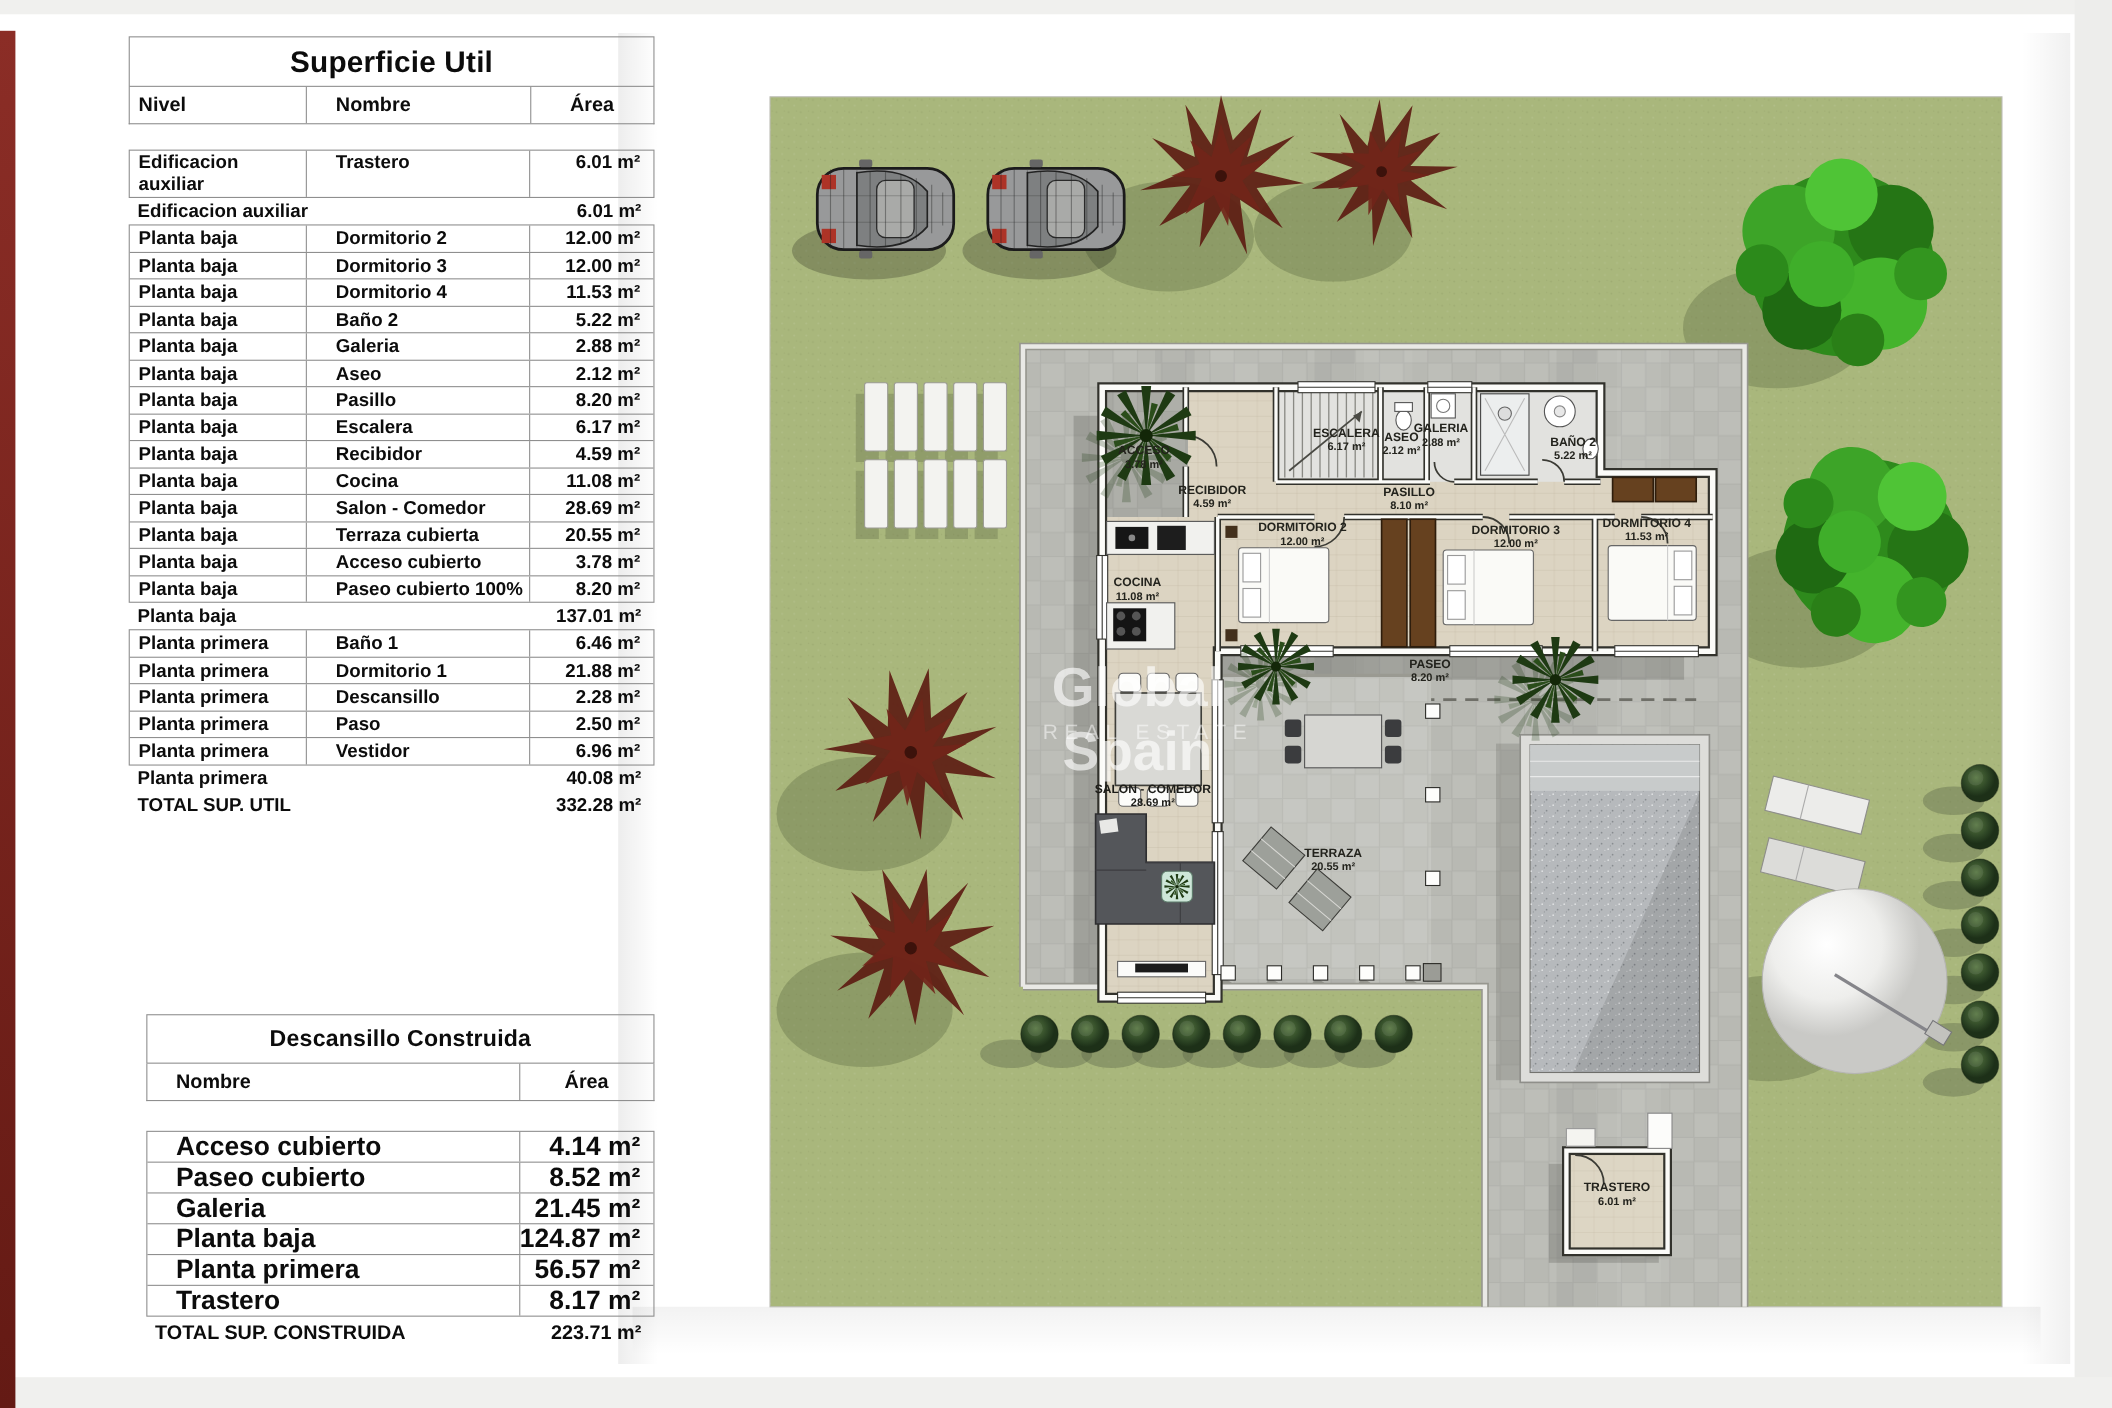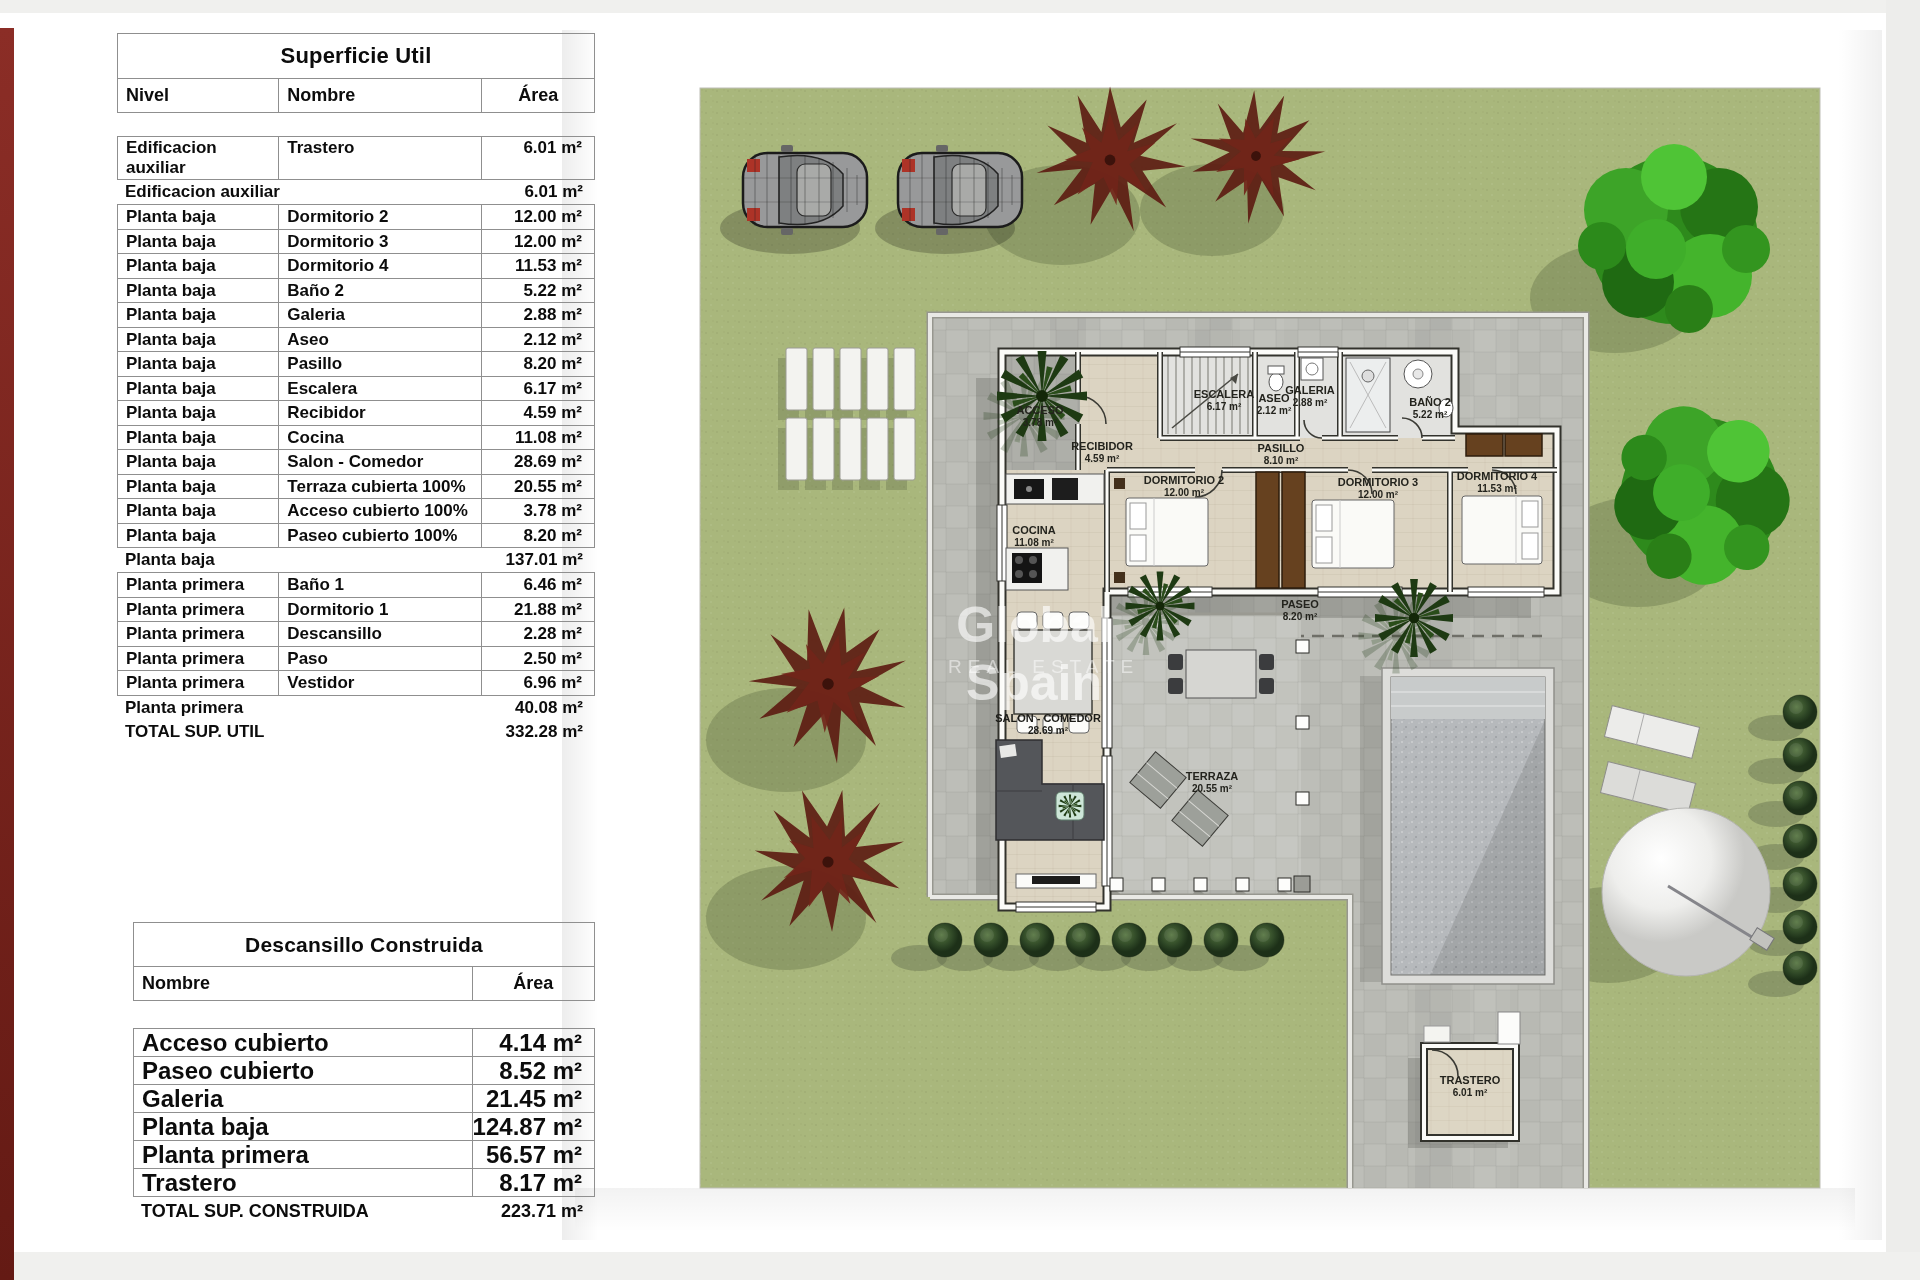--- a/index.html
+++ b/index.html
@@ -21,7 +21,7 @@
 
   
   .tbl{position:absolute;color:#0c0c0c;font-weight:bold;z-index:40}
-  .t-title{height:44px;line-height:44px;text-align:center;font-size:22px;
+  .t-title{height:44px;line-height:44px;text-align:center;font-size:27px;
            border:1.6px solid #8f8f8f;letter-spacing:0.2px}
   .t-head{display:flex;height:33px;line-height:33px;border:1.6px solid #8f8f8f;
           border-top:none;font-size:18px}

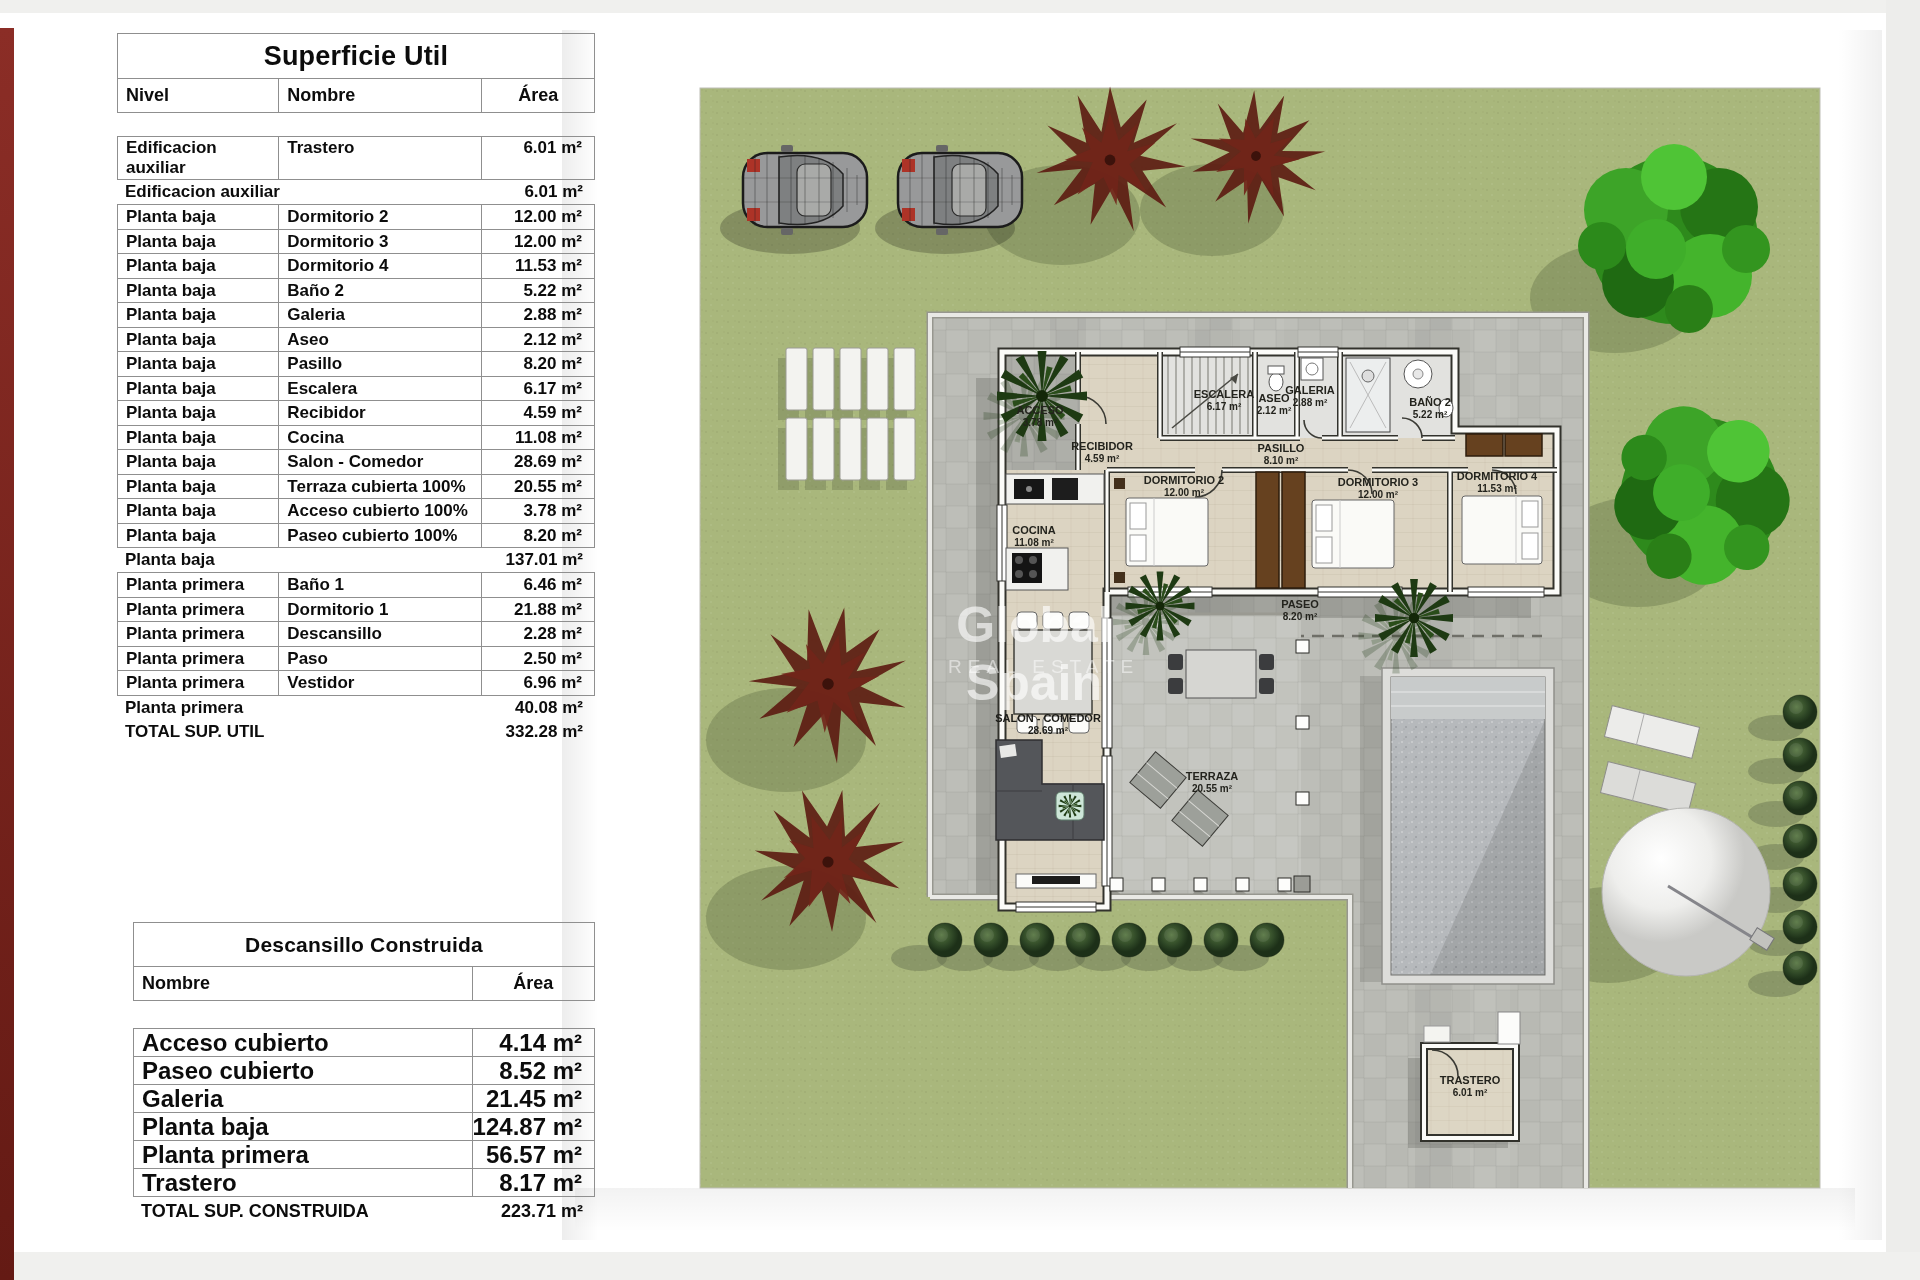--- a/index.html
+++ b/index.html
@@ -33,7 +33,7 @@
   .t-row.tall .c{padding-top:1px}
   .c{box-sizing:border-box;overflow:hidden;white-space:normal}
   .c.nivel{width:161px;padding-left:8px}
-  .c.nombre{width:204px;padding-left:8px;border-left:1.2px solid #8f8f8f}
+  .c.nombre{width:204px;padding-left:26px;border-left:1.2px solid #8f8f8f}
   .c.area{width:113px;text-align:right;padding-right:12px;border-left:1.2px solid #8f8f8f}
   .t-head .c.area{text-align:center;padding-right:0}
   .t-sub{display:flex;height:24px;line-height:24px;font-size:17px}

